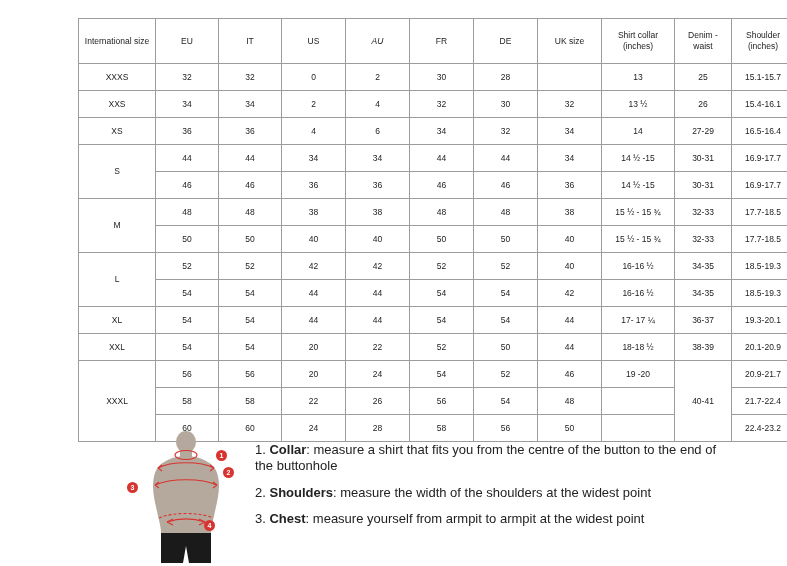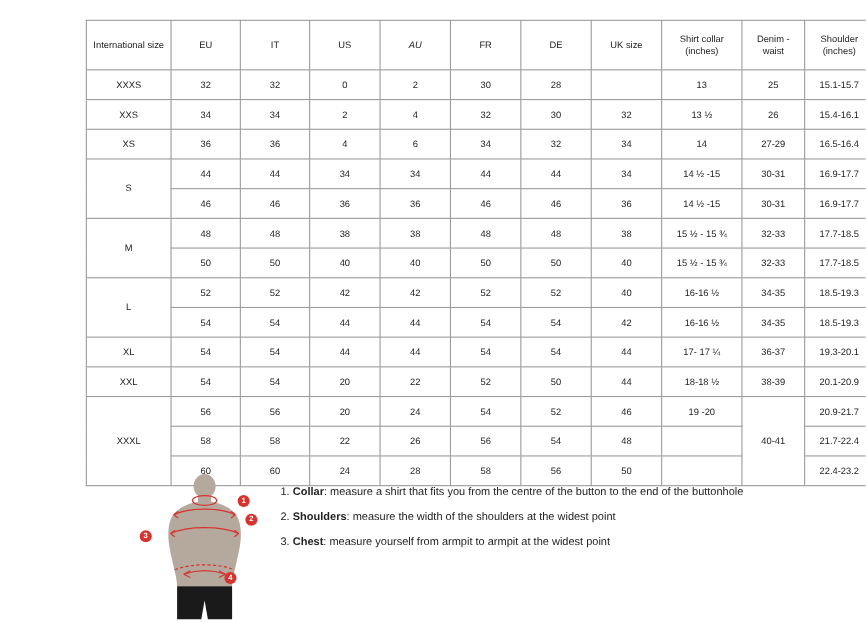--- a/index.html
+++ b/index.html
@@ -95,7 +95,7 @@
     padding-top: 12px;
   }
   .instructions li {
-    font-size: 10px;
+    font-size: 13px;
     line-height: 1.25;
     margin-bottom: 10px;
     color: #222222;

